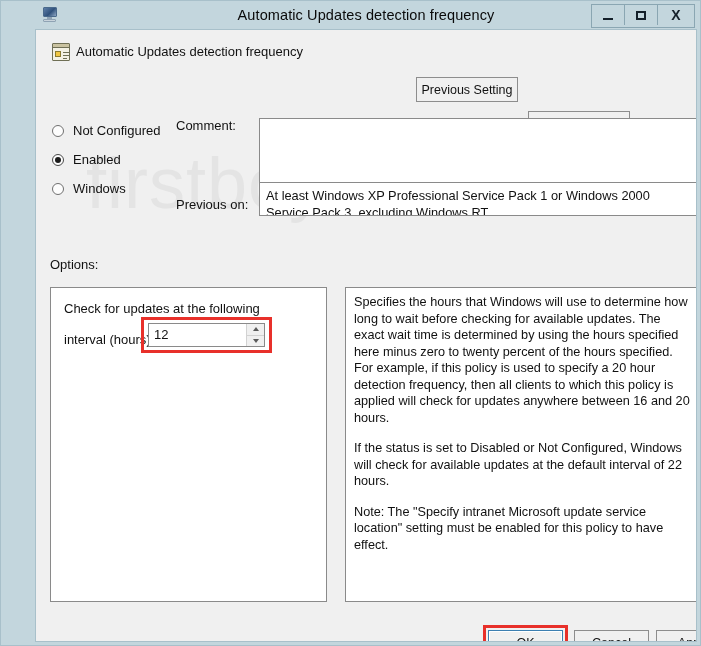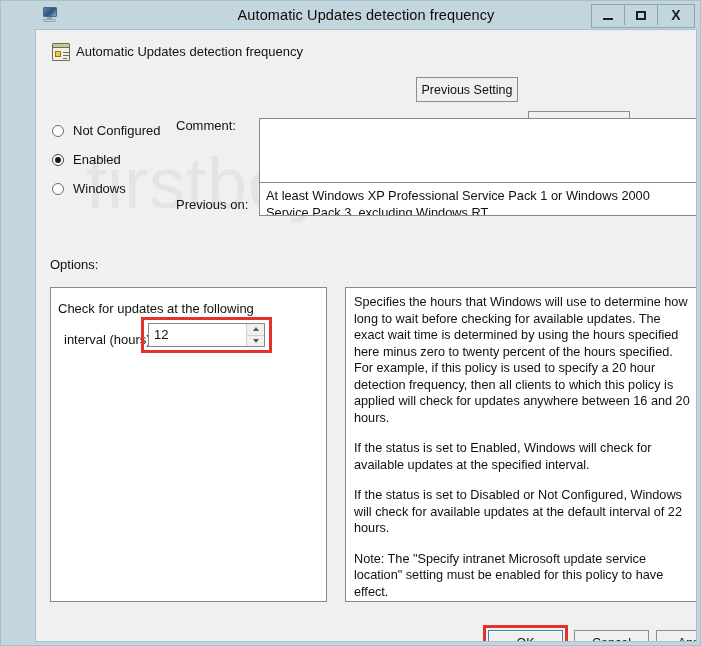--- a/index.html
+++ b/index.html
@@ -363,7 +363,7 @@
   
   .opt-line1 {
     position: absolute;
-    left: 7px; top: 13px;
+    left: 13px; top: 13px;
     font-size: 13px;
     color: #111;
   }

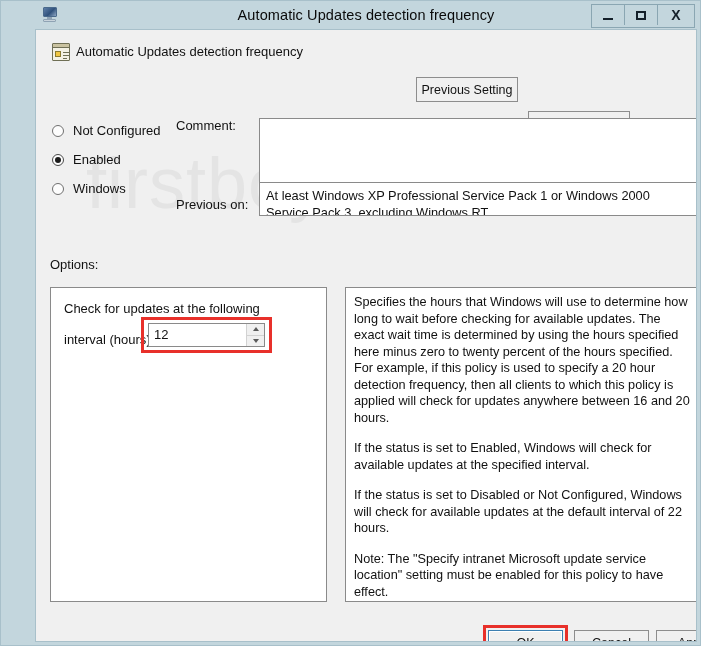--- a/index.html
+++ b/index.html
@@ -582,7 +582,6 @@
       <div class="panel help-panel layer">
         <div class="help-text">
           <p>Specifies the hours that Windows will use to determine how long to wait before checking for available updates. The exact wait time is determined by using the hours specified here minus zero to twenty percent of the hours specified. For example, if this policy is used to specify a 20 hour detection frequency, then all clients to which this policy is applied will check for updates anywhere between 16 and 20 hours.</p>
-          <p>If the status is set to Enabled, Windows will check for available updates at the specified interval.</p>
           <p>If the status is set to Disabled or Not Configured, Windows will check for available updates at the default interval of 22 hours.</p>
           <p>Note: The "Specify intranet Microsoft update service location" setting must be enabled for this policy to have effect.</p>
 

